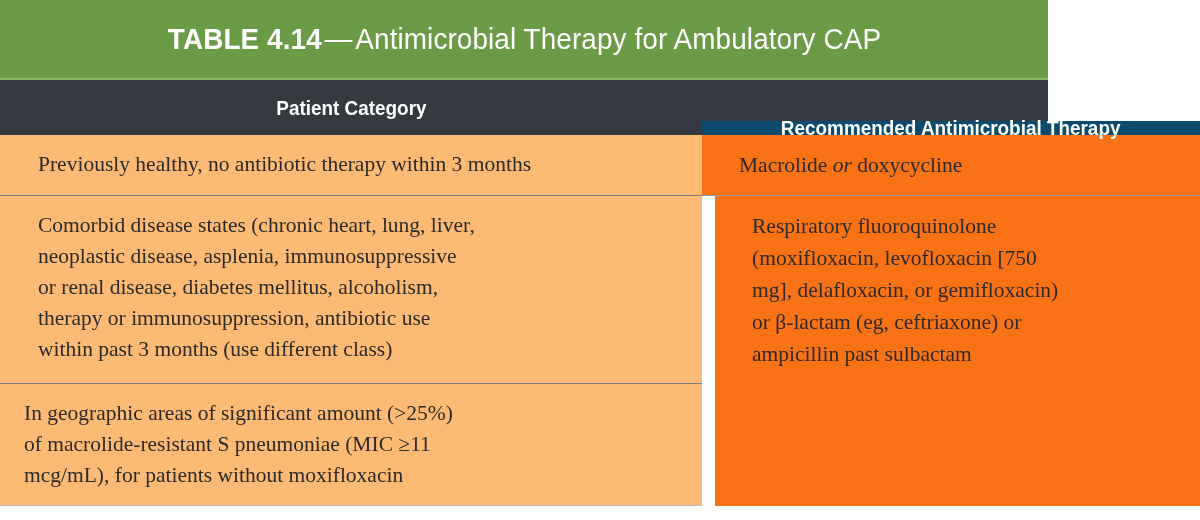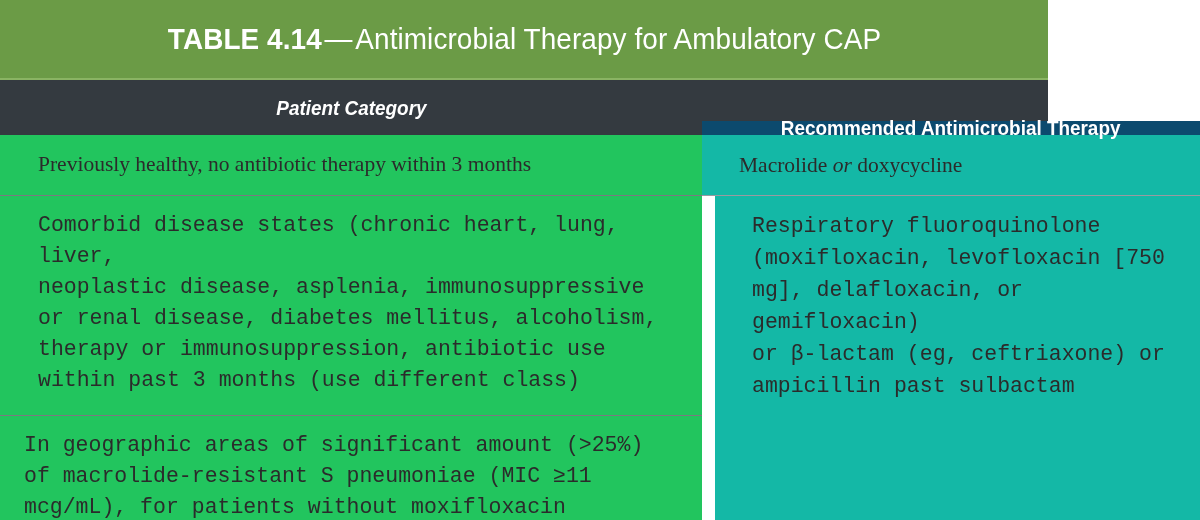--- a/index.html
+++ b/index.html
@@ -75,7 +75,6 @@
   .col-left {
     width: 702px;
     flex: 0 0 702px;
-    font-style: italic;
   }
   .col-right {
     width: 498px;

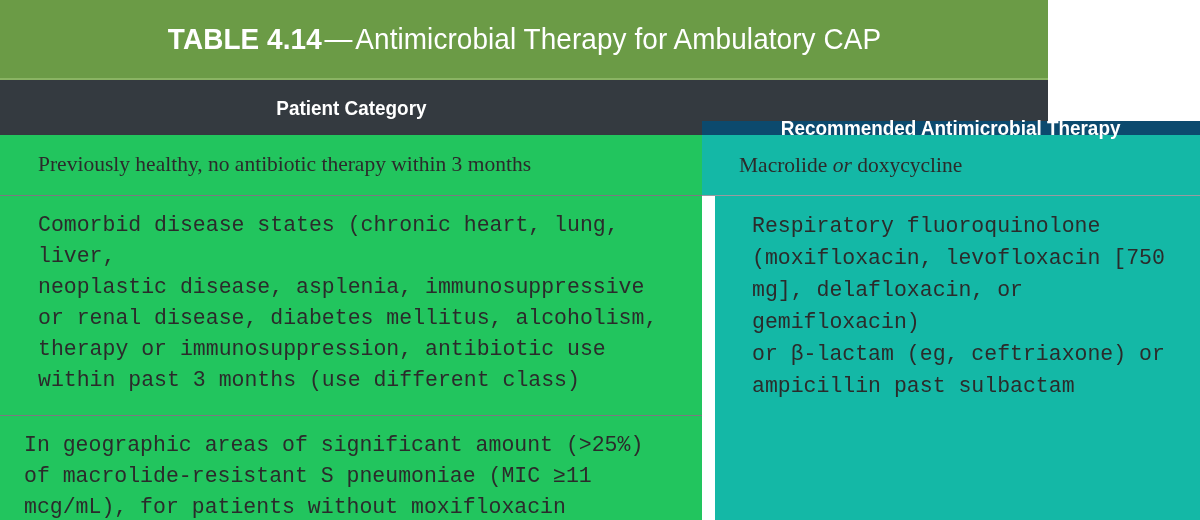--- a/index.html
+++ b/index.html
@@ -99,7 +99,7 @@
   .cell-left {
     width: 702px;
     flex: 0 0 702px;
-    background: #22c55e;
+    background: #fdba74;
     padding: 14px 24px 14px 38px;
     font-family: "Liberation Serif", serif;
     font-size: 21.5px;

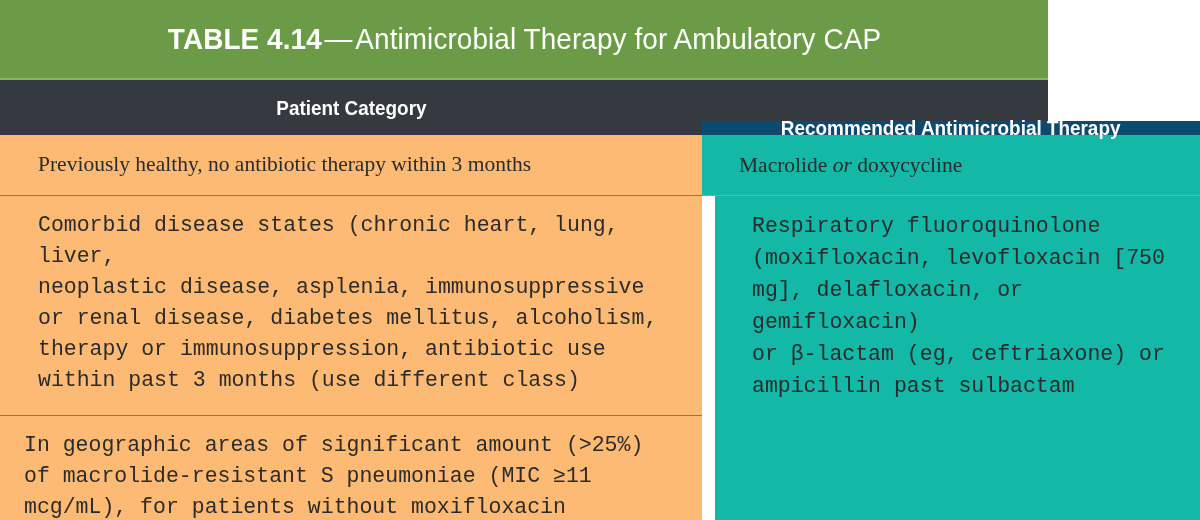--- a/index.html
+++ b/index.html
@@ -110,7 +110,7 @@
   .cell-right {
     width: 498px;
     flex: 0 0 498px;
-    background: #14b8a6;
+    background: #f97316;
     padding: 14px 20px 14px 37px;
     font-family: "Liberation Serif", serif;
     font-size: 21.5px;

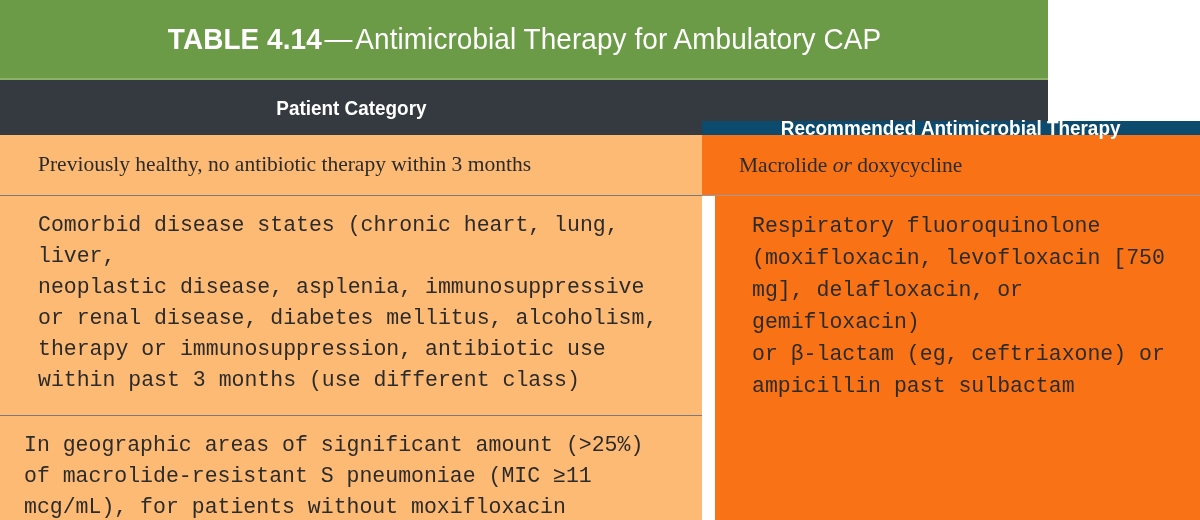--- a/index.html
+++ b/index.html
@@ -134,7 +134,6 @@
   }
   .nowrap-line {
     display: block;
-    font-family: Liberation Mono, monospace;
   }
 </style>
 </head>

